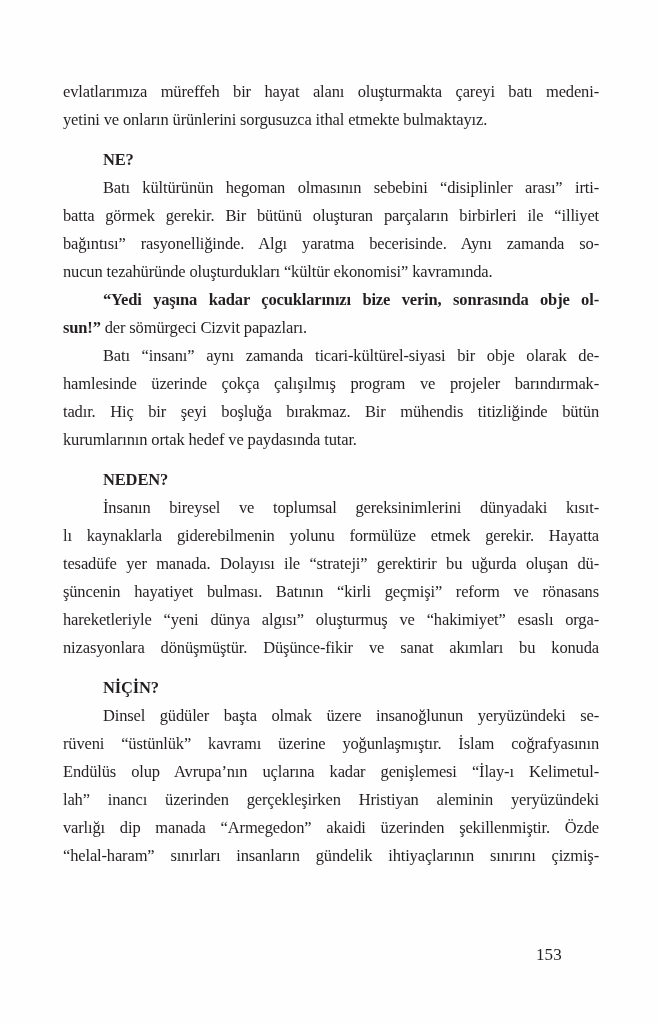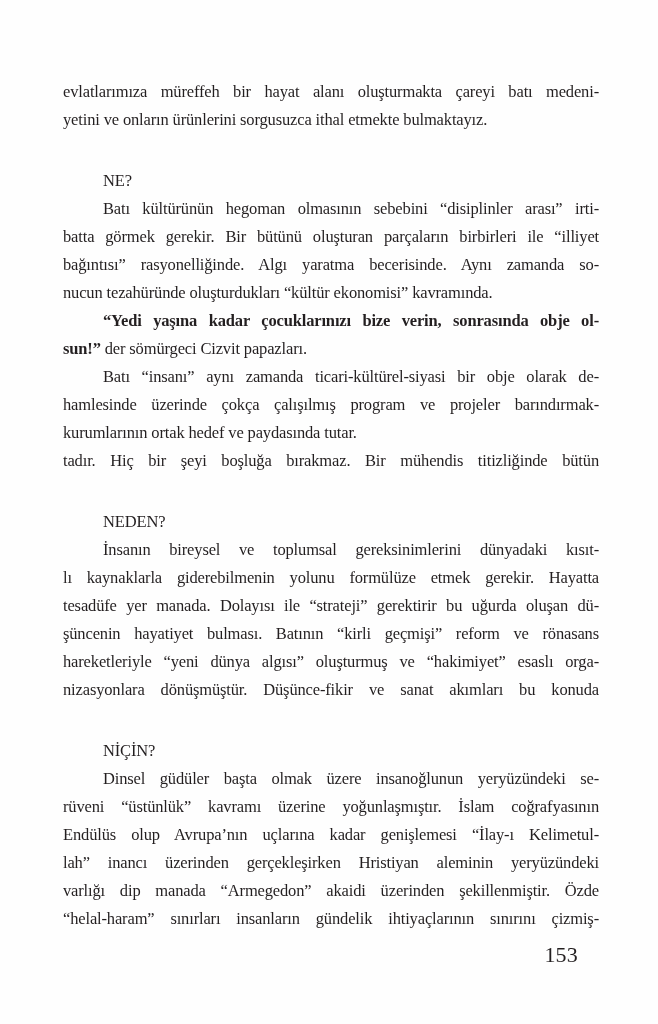--- a/index.html
+++ b/index.html
@@ -30,9 +30,10 @@
   .line.last { text-align-last: left; }
   .line.indent { text-indent: 40px; }
   .heading {
-    margin-top: 33px;
+    margin-top: 12px;
     padding-left: 40px;
     line-height: 28px;
+    font-weight: bold;
   }
   .seg.bold { font-weight: 700; }
   .page-number {

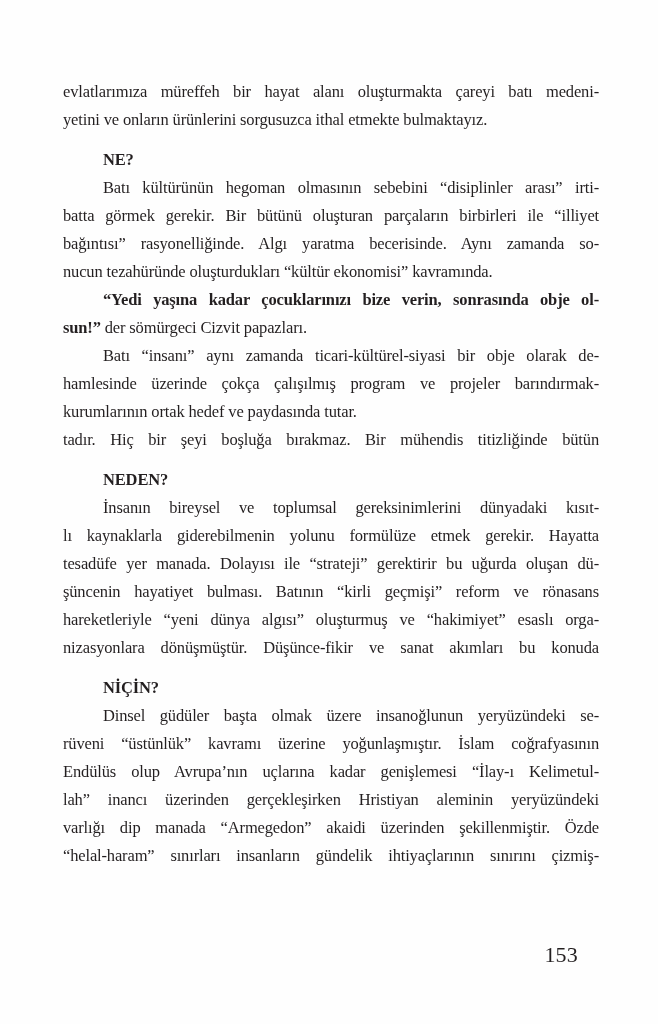--- a/index.html
+++ b/index.html
@@ -67,8 +67,8 @@
       <div class="para">
         <div class="line indent"><span class="seg">Batı “insanı” aynı zamanda ticari-kültürel-siyasi bir obje olarak de-</span></div>
         <div class="line"><span class="seg">hamlesinde üzerinde çokça çalışılmış program ve projeler barındırmak-</span></div>
+        <div class="line"><span class="seg">tadır. Hiç bir şeyi boşluğa bırakmaz. Bir mühendis titizliğinde bütün</span></div>
         <div class="line last"><span class="seg">kurumlarının ortak hedef ve paydasında tutar.</span></div>
-        <div class="line"><span class="seg">tadır. Hiç bir şeyi boşluğa bırakmaz. Bir mühendis titizliğinde bütün</span></div>
       </div>
       <div class="heading">NEDEN?</div>
       <div class="para">

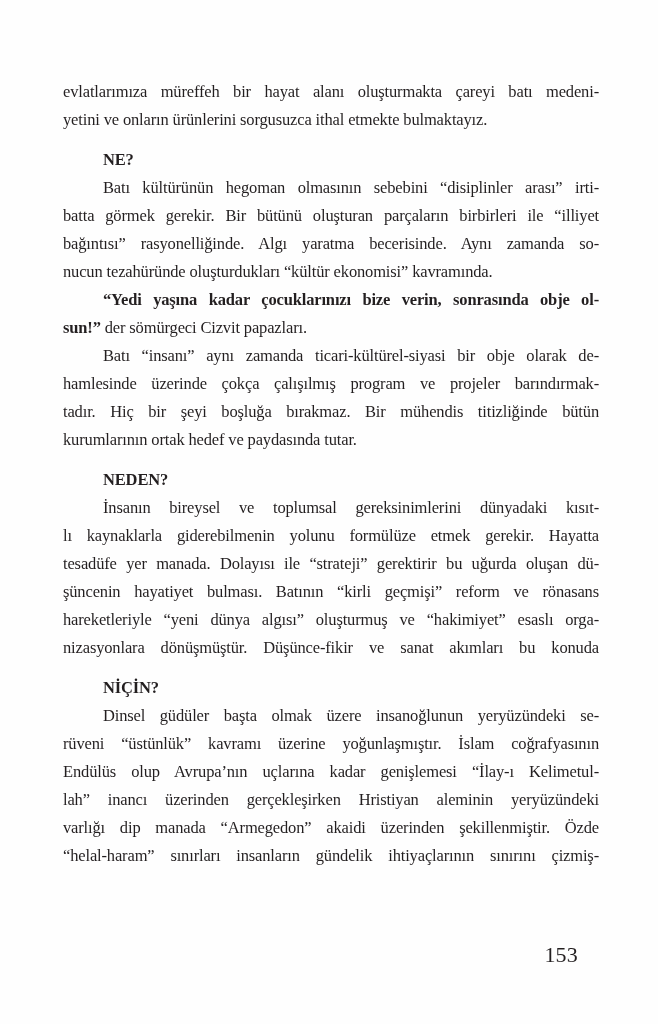--- a/index.html
+++ b/index.html
@@ -38,8 +38,8 @@
   .seg.bold { font-weight: 700; }
   .page-number {
     position: absolute;
-    top: 941px; right: 80px;
-    font-size: 22px;
+    top: 941px; right: 96px;
+    font-size: 17px;
     line-height: 28px;
     letter-spacing: 0.2px;
   }

